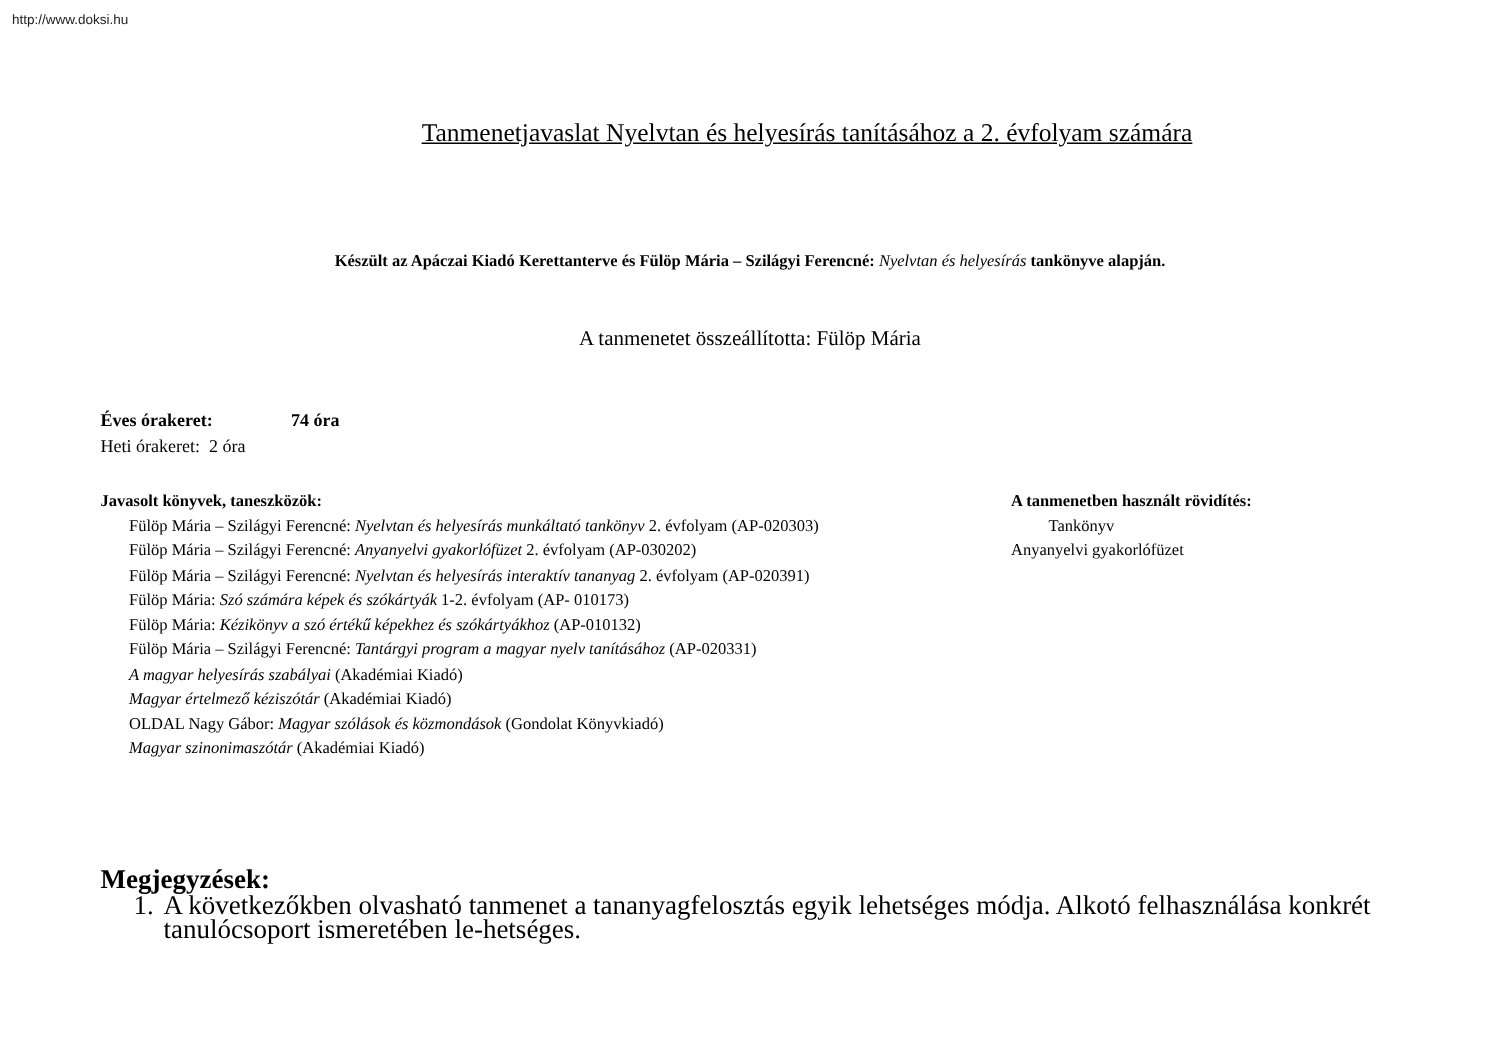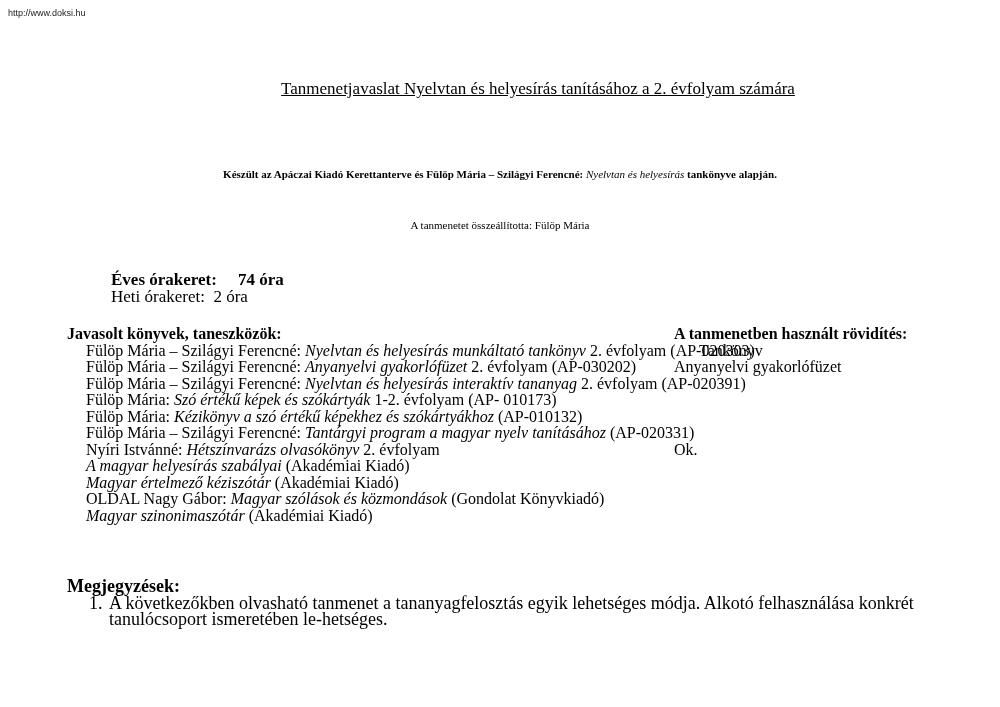--- a/index.html
+++ b/index.html
@@ -23,7 +23,7 @@
   .subtitle i { font-weight: normal; font-style: italic; }
   .author {
     position: absolute; left: 0; width: 1000px; top: 219px; text-align: center;
-    font-size: 11px;
+    font-size: 14px;
   }
   .hours { position: absolute; left: 67px; top: 272px; font-size: 17px; line-height: 16.5px; margin-left: 44px; }
   .hours .yearly { font-weight: bold; }

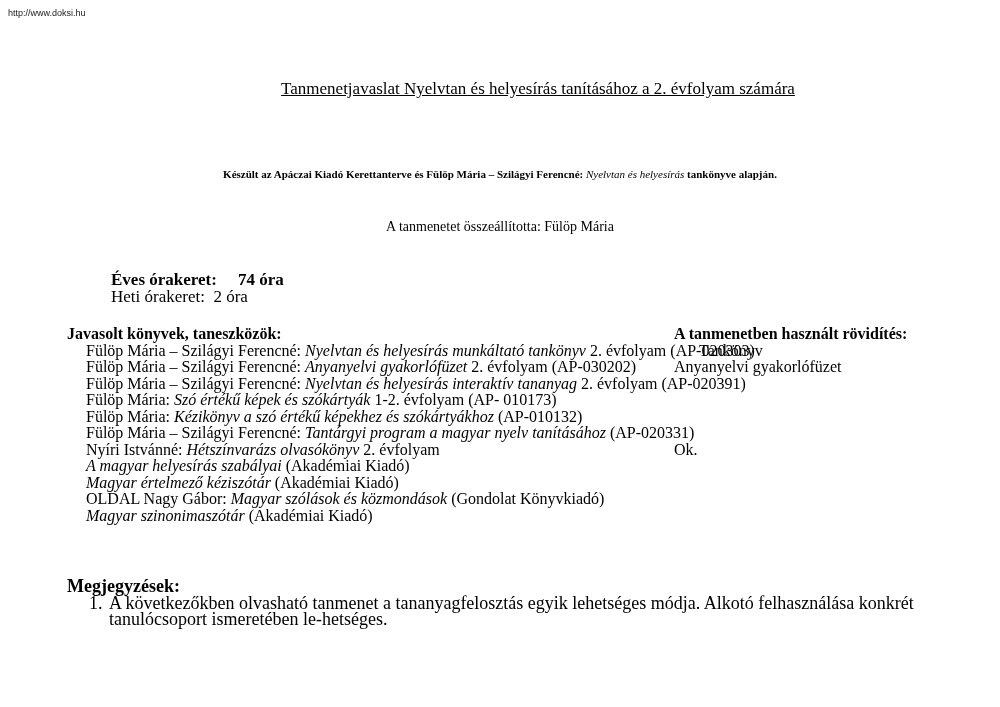--- a/index.html
+++ b/index.html
@@ -25,7 +25,7 @@
     position: absolute; left: 0; width: 1000px; top: 219px; text-align: center;
     font-size: 14px;
   }
-  .hours { position: absolute; left: 67px; top: 272px; font-size: 17px; line-height: 16.5px; margin-left: 44px; }
+  .hours { position: absolute; left: 67px; top: 272px; font-size: 12px; line-height: 16.5px; }
   .hours .yearly { font-weight: bold; }
   .hours .yearly .lbl { display: inline-block; width: 127px; }
   .books { position: absolute; left: 67px; top: 326px; width: 870px; font-size: 16px; line-height: 16.5px; }

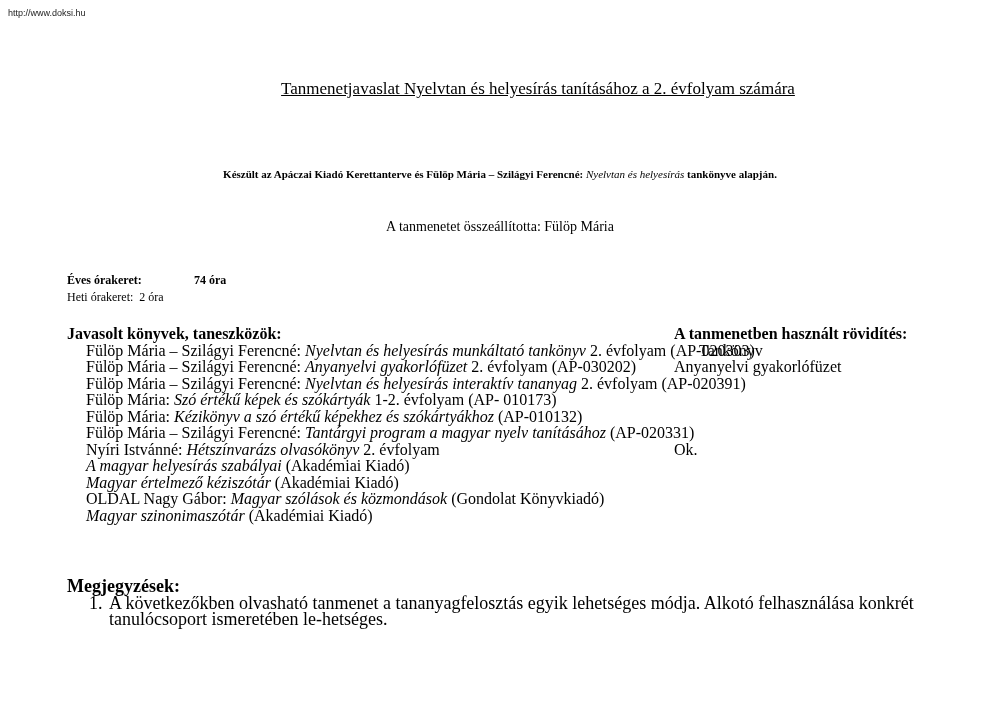--- a/index.html
+++ b/index.html
@@ -28,7 +28,7 @@
   .hours { position: absolute; left: 67px; top: 272px; font-size: 12px; line-height: 16.5px; }
   .hours .yearly { font-weight: bold; }
   .hours .yearly .lbl { display: inline-block; width: 127px; }
-  .books { position: absolute; left: 67px; top: 326px; width: 870px; font-size: 16px; line-height: 16.5px; }
+  .books { position: absolute; left: 67px; top: 326px; width: 870px; font-size: 11px; line-height: 16.5px; }
   .books-head { position: relative; height: 16.5px; font-weight: bold; }
   .books-head .right { position: absolute; left: 607px; top: 0; }
   .book-row { position: relative; height: 16.5px; white-space: nowrap; }

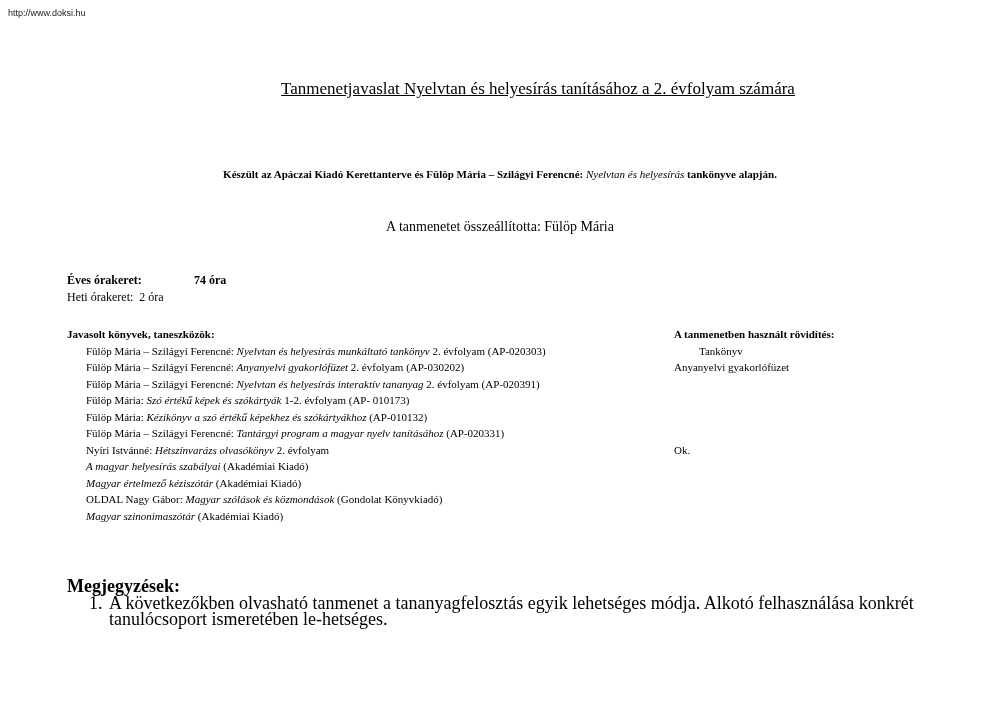--- a/index.html
+++ b/index.html
@@ -75,7 +75,7 @@
         <span class="left"><span>Fülöp Mária – Szilágyi Ferencné: </span><i>Nyelvtan és helyesírás interaktív tananyag</i><span> 2. évfolyam (AP-020391)</span></span>
       </div>
       <div class="book-row">
-        <span class="left"><span>Fülöp Mária: </span><i>Szó értékű képek és szókártyák</i><span> 1-2. évfolyam (AP- 010173)</span></span>
+        <span class="left"><span>Fülöp Mária: </span><i>Szó számára képek és szókártyák</i><span> 1-2. évfolyam (AP- 010173)</span></span>
       </div>
       <div class="book-row">
         <span class="left"><span>Fülöp Mária: </span><i>Kézikönyv a szó értékű képekhez és szókártyákhoz</i><span> (AP-010132)</span></span>

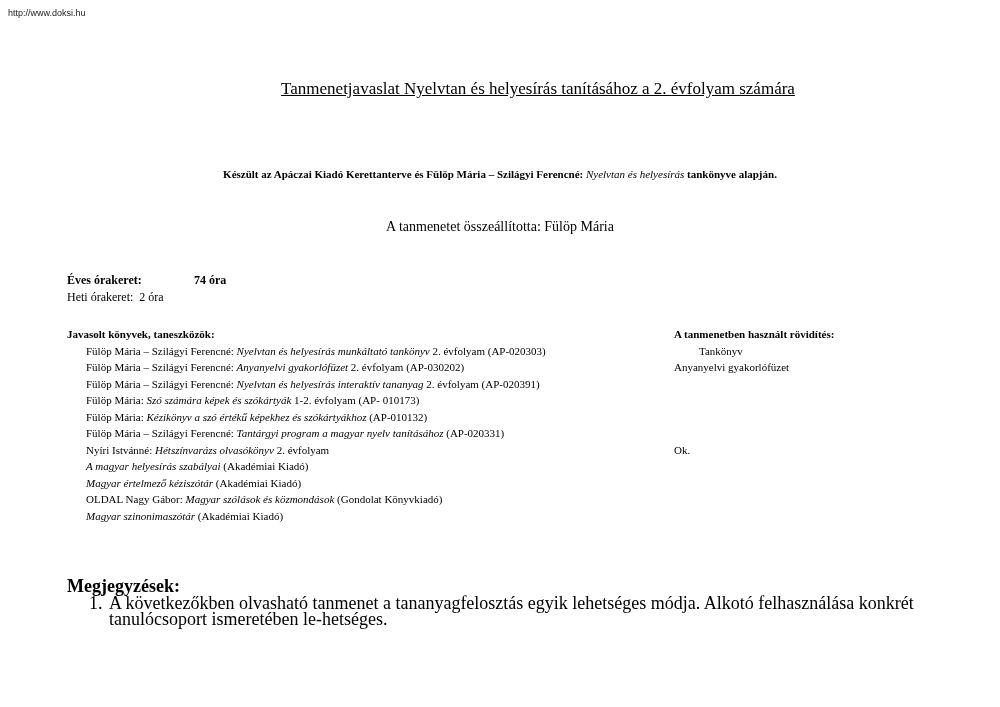--- a/index.html
+++ b/index.html
@@ -84,10 +84,6 @@
         <span class="left"><span>Fülöp Mária – Szilágyi Ferencné: </span><i>Tantárgyi program a magyar nyelv tanításához</i><span> (AP-020331)</span></span>
       </div>
       <div class="book-row">
-        <span class="left"><span>Nyíri Istvánné: </span><i>Hétszínvarázs olvasókönyv</i><span> 2. évfolyam</span></span>
-        <span class="abbr">Ok.</span>
-      </div>
-      <div class="book-row">
         <span class="left"><span></span><i>A magyar helyesírás szabályai</i><span> (Akadémiai Kiadó)</span></span>
       </div>
       <div class="book-row">

